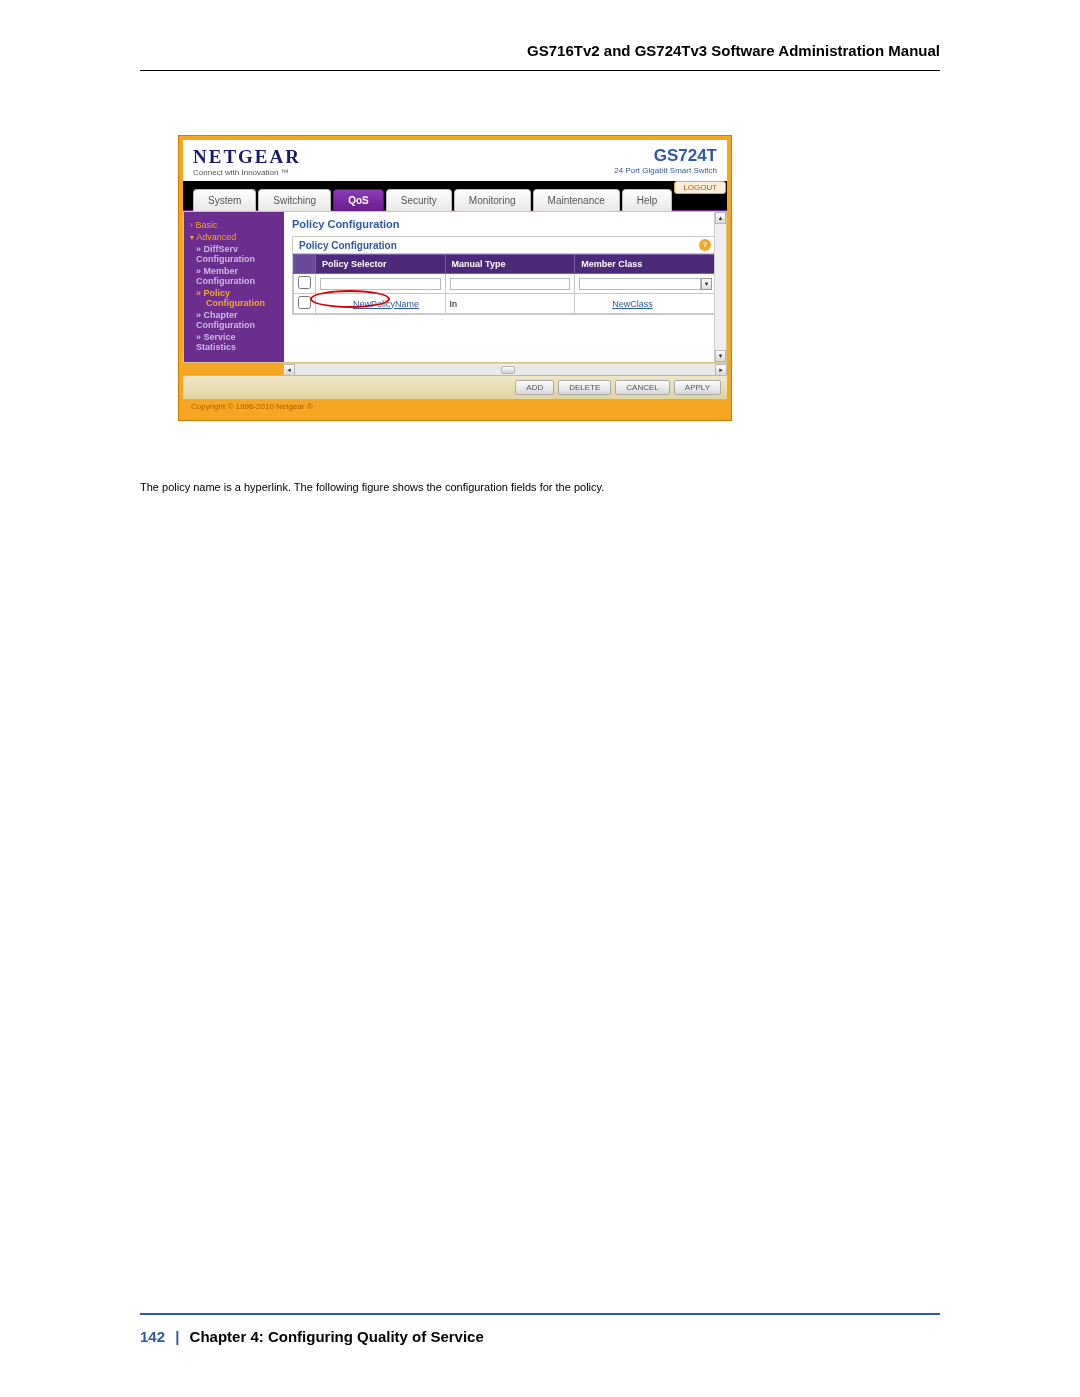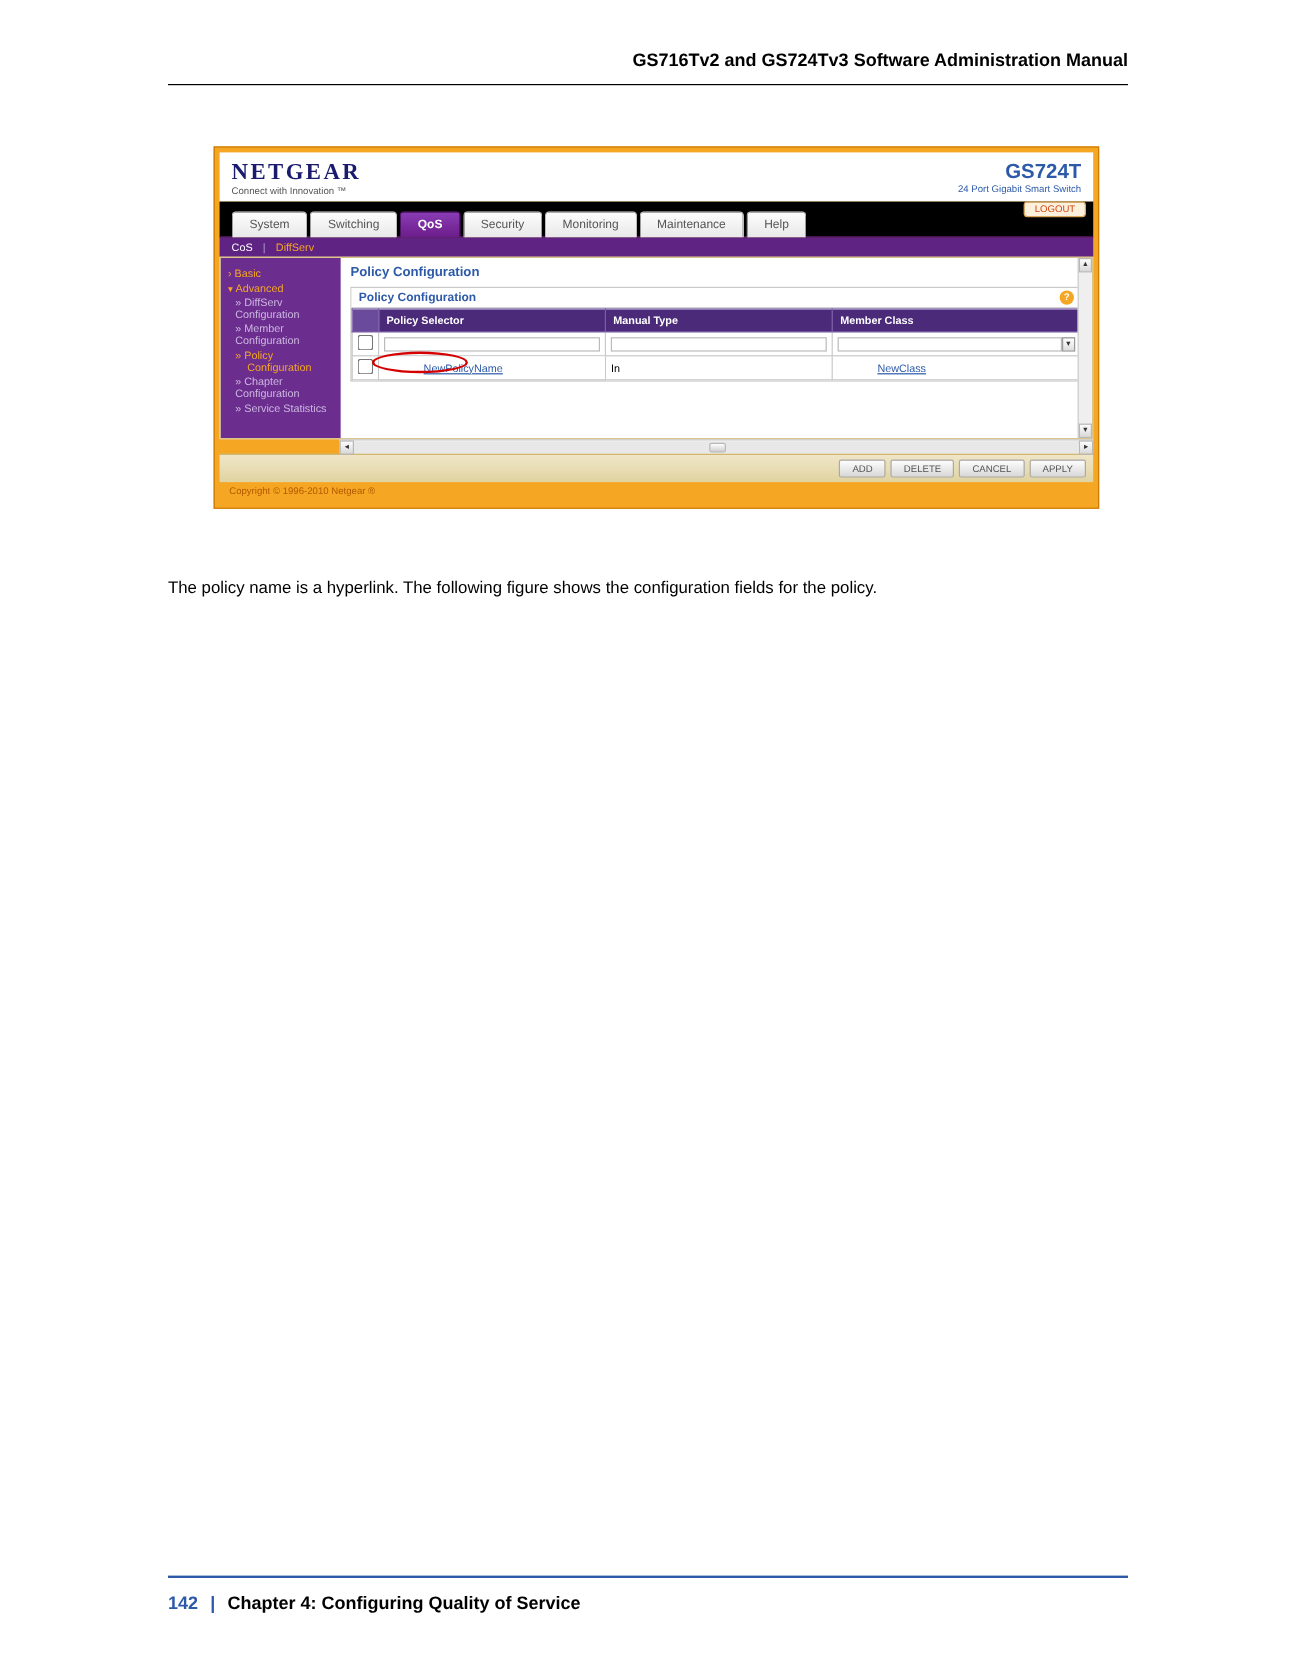--- a/index.html
+++ b/index.html
@@ -27,9 +27,9 @@
   }
   .screenshot-wrap {
     position: absolute;
-    top: 122px;
+    top: 135px;
     left: 178px;
-    width: 738px;
+    width: 554px;
   }
   
   .outer-frame {

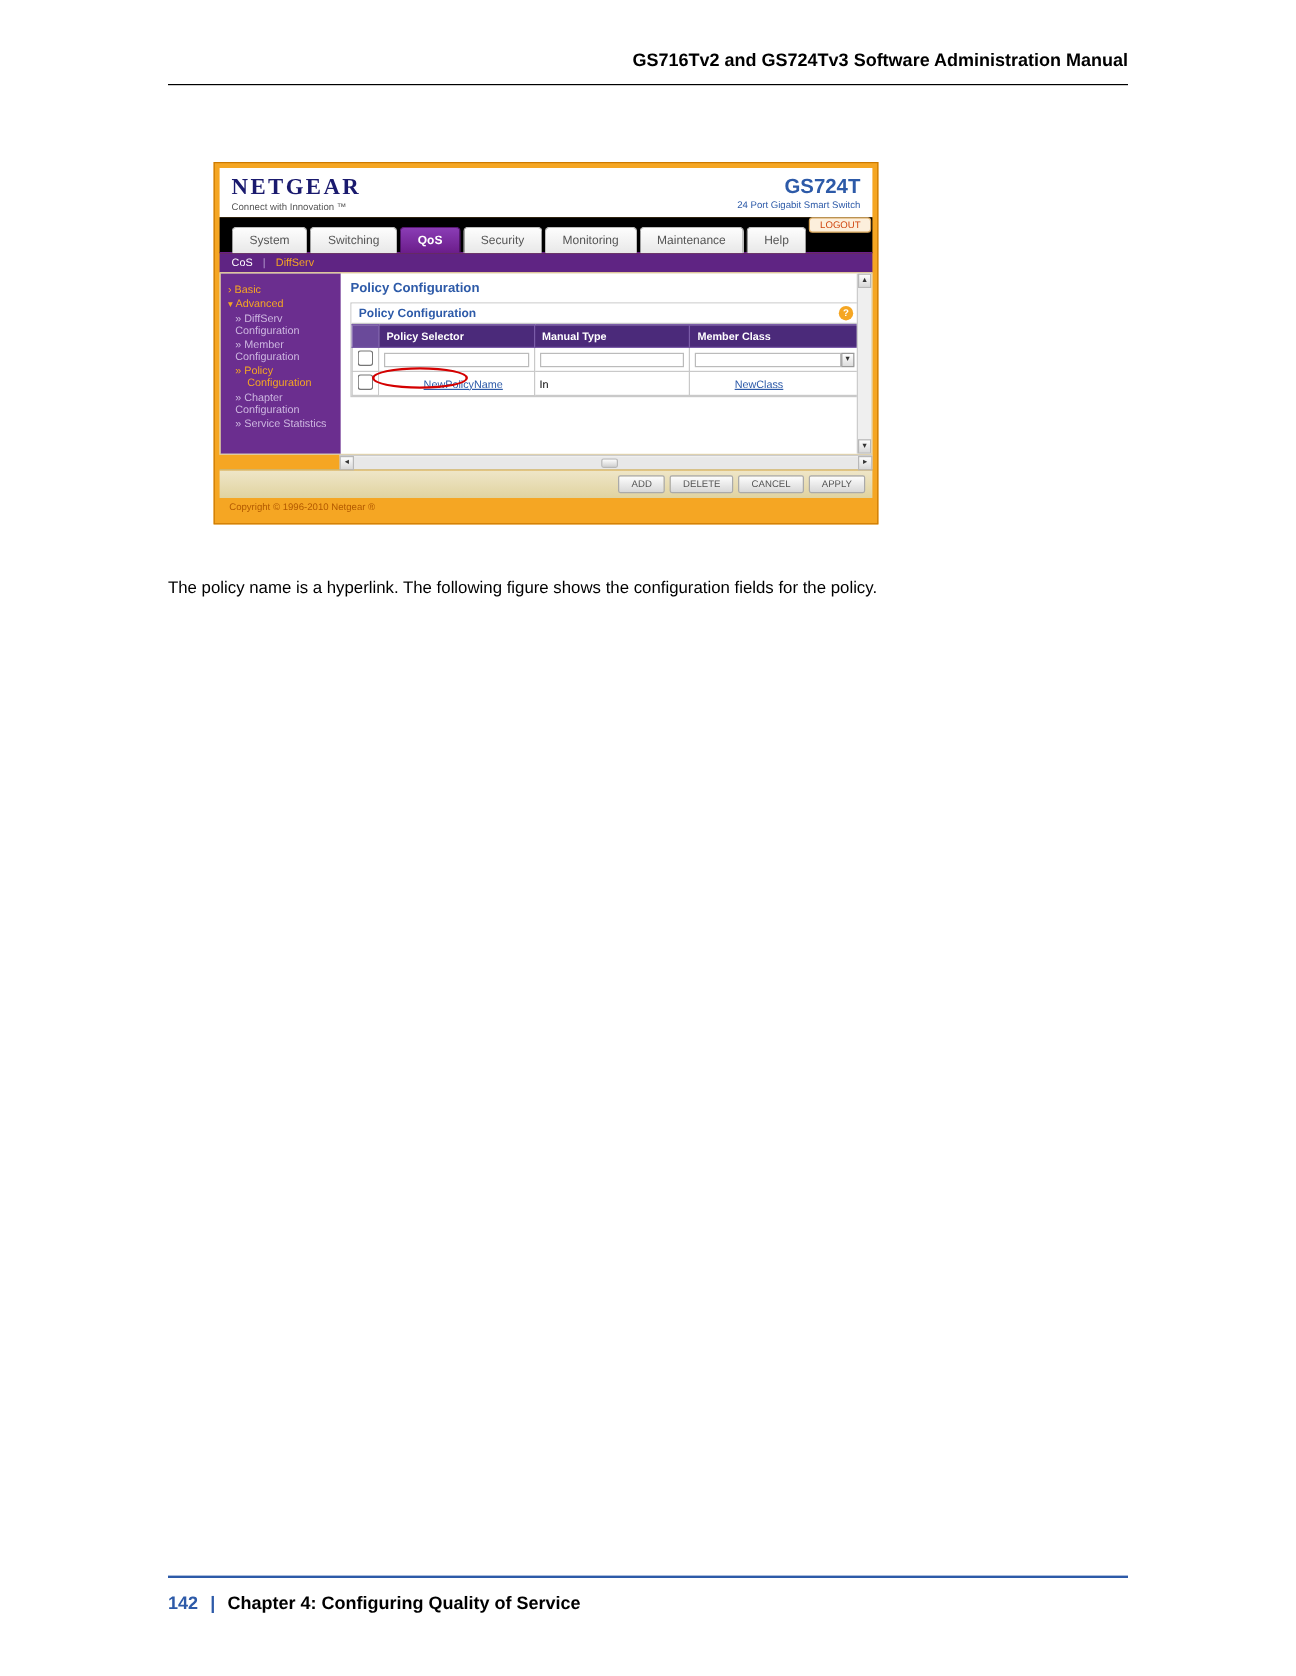--- a/index.html
+++ b/index.html
@@ -355,11 +355,6 @@
       <div class="logout-btn">LOGOUT</div>
     </div>
 
-    <div class="subnav">
-      <span>CoS</span>
-      <span class="sep">|</span>
-      <span class="active">DiffServ</span>
-    </div>
 
     <div class="content-row">
       <div class="sidebar">

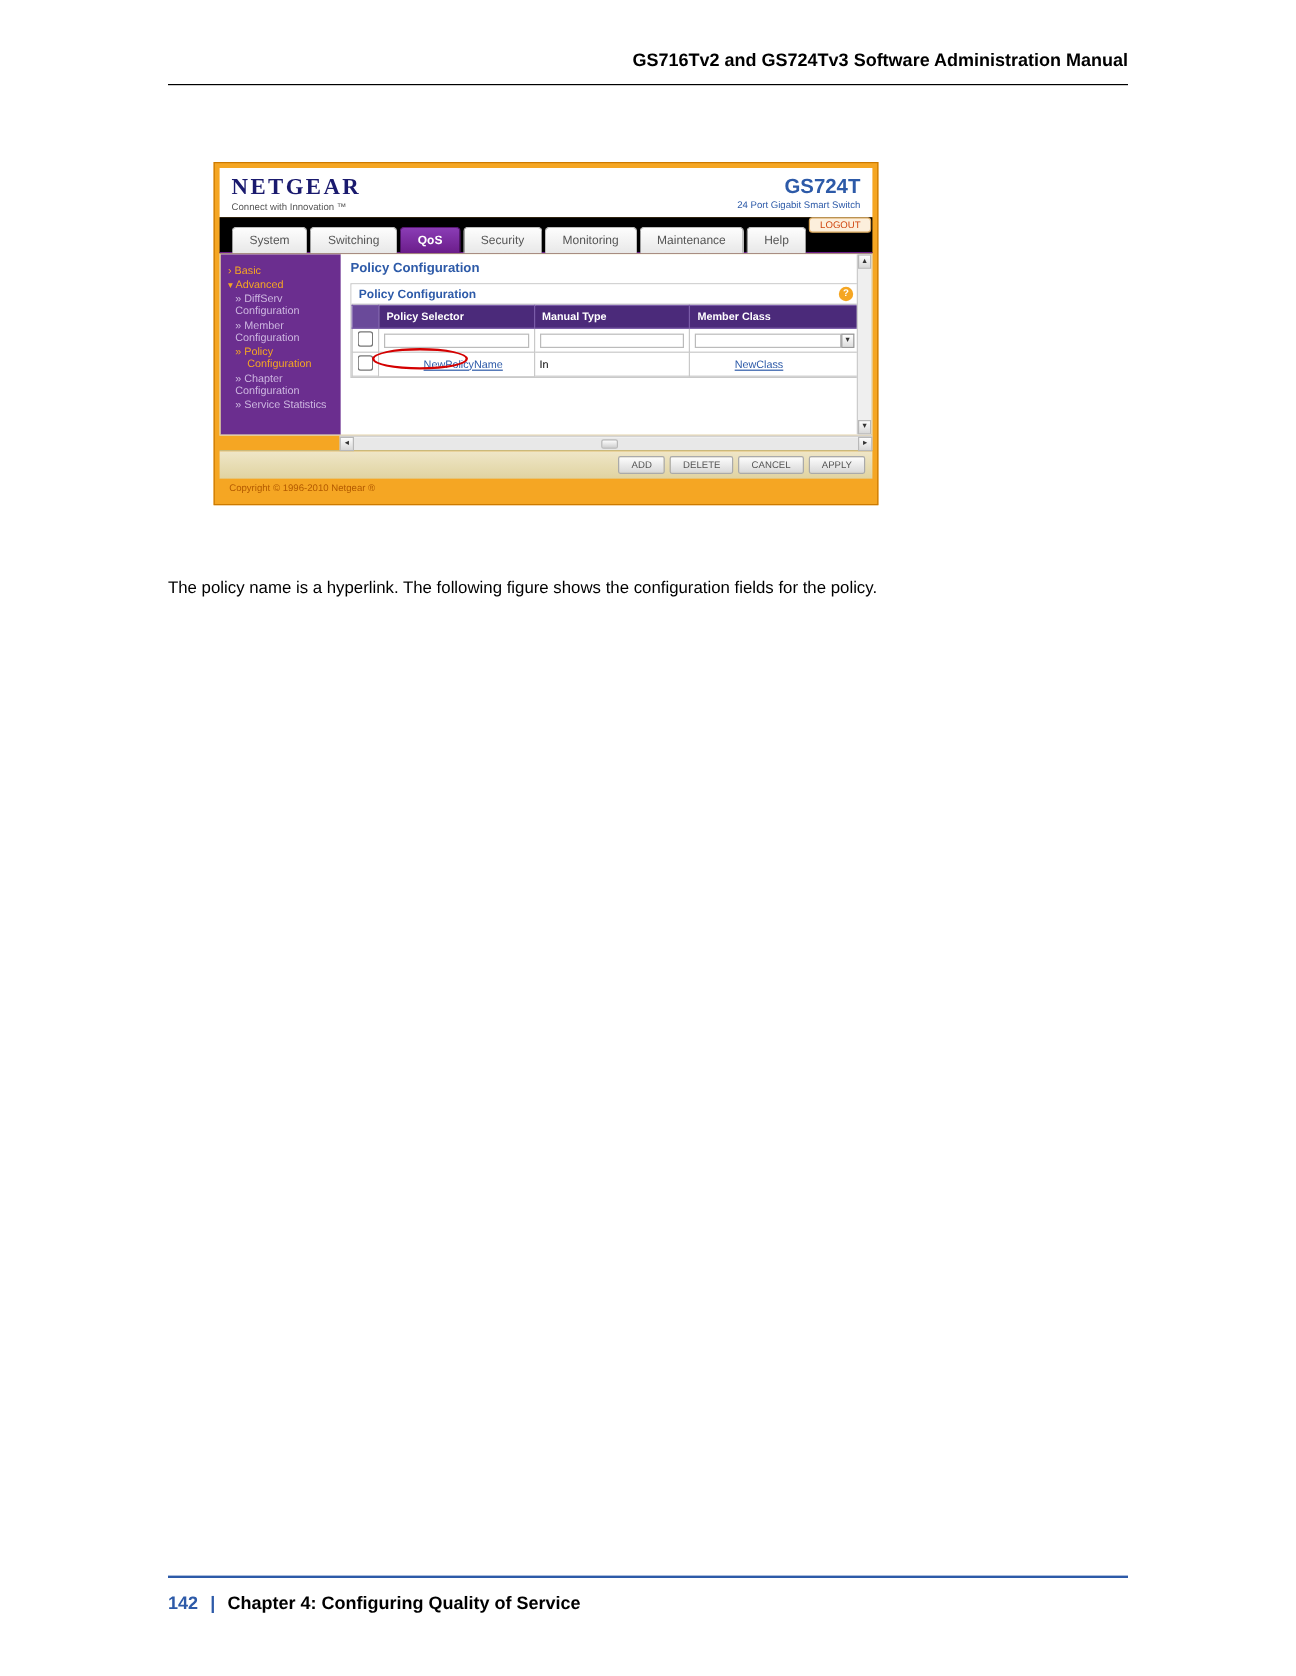--- a/index.html
+++ b/index.html
@@ -136,7 +136,7 @@
   .sidebar .lvl1 { color: #f5a623; margin-top: 2px; }
   .sidebar .lvl1::before { content: "› "; color: #f5a623; }
   .sidebar .lvl1.open::before { content: "▾ "; font-size: 8px; }
-  .sidebar .lvl2 { color: #cdb6e0; margin-left: 6px; margin-top: 2px; }
+  .sidebar .lvl2 { color: #cdb6e0; margin-left: 6px; margin-top: 2px; font-weight: bold; }
   .sidebar .lvl2::before { content: "» "; }
   .sidebar .lvl2.sel { color: #f5a623; }
   .sidebar .lvl2.sel .sub { display:block; color:#f5a623; margin-left:10px; }

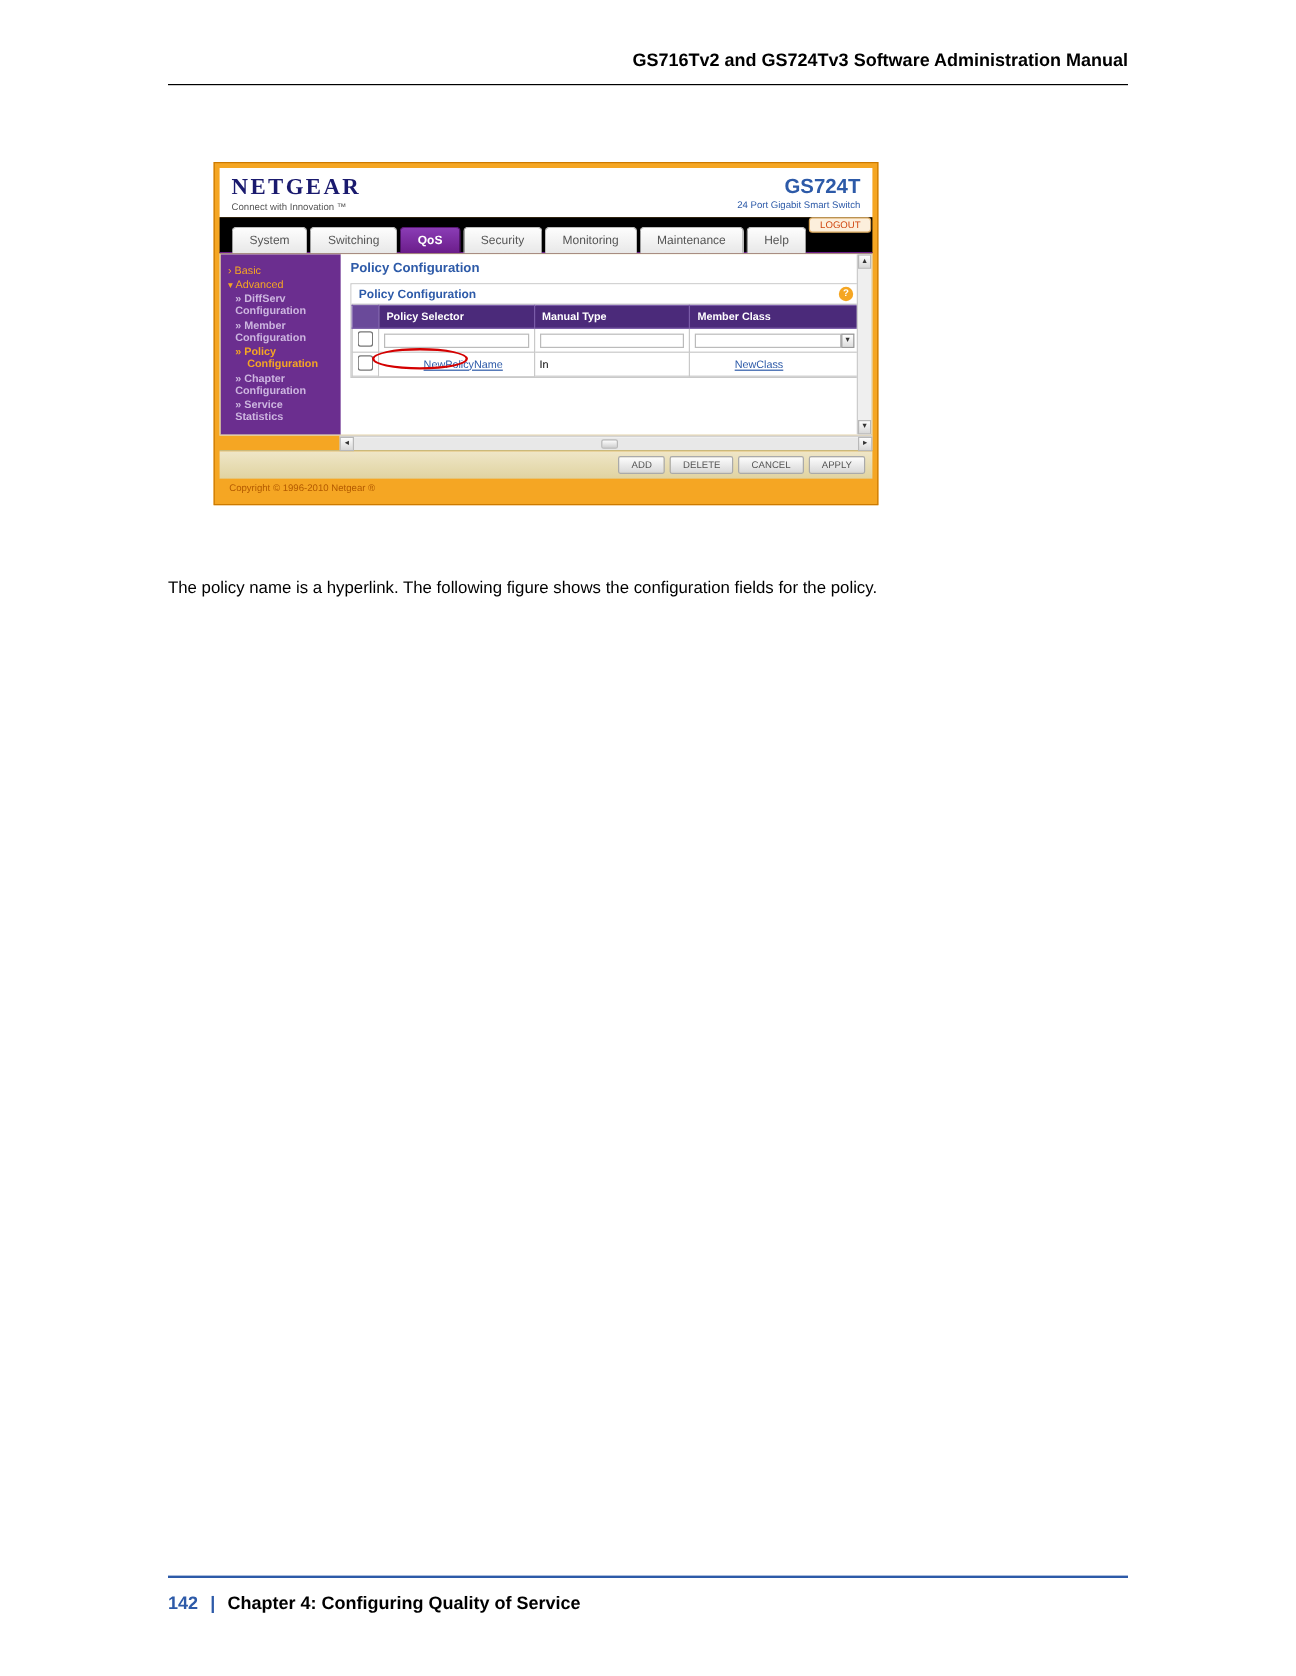--- a/index.html
+++ b/index.html
@@ -300,7 +300,7 @@
     top: 480px;
     left: 140px;
     right: 140px;
-    font-size: 14px;
+    font-size: 11px;
     line-height: 1.35;
     color: #000;
   }

